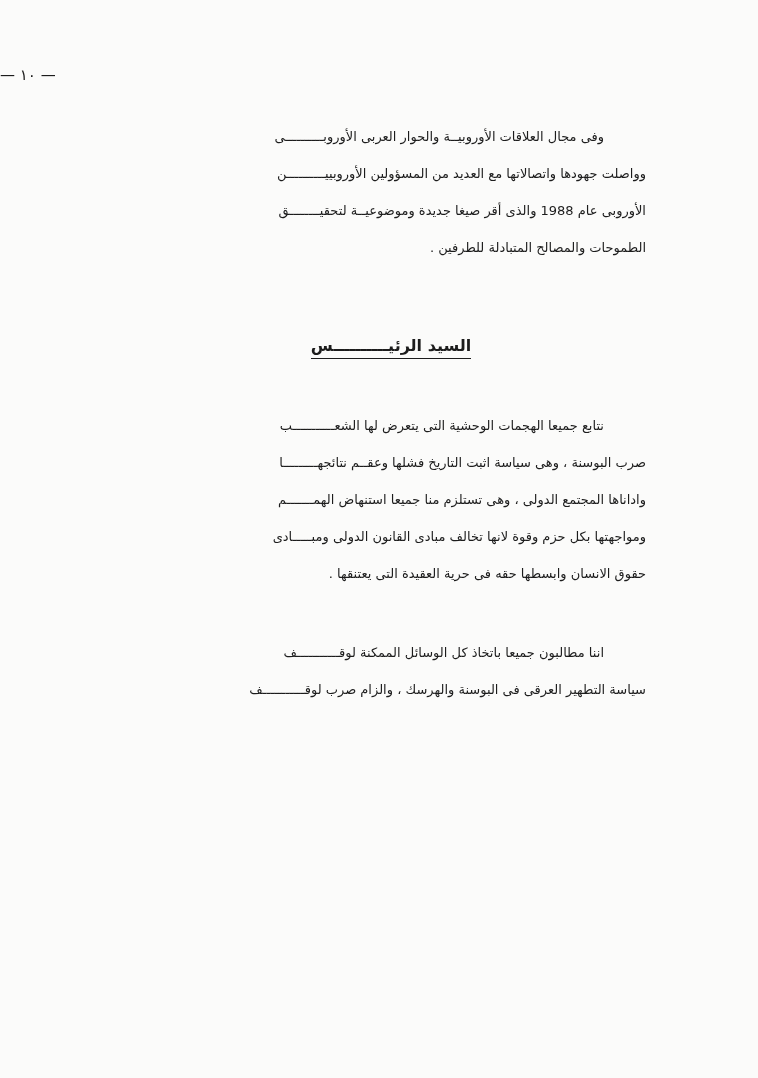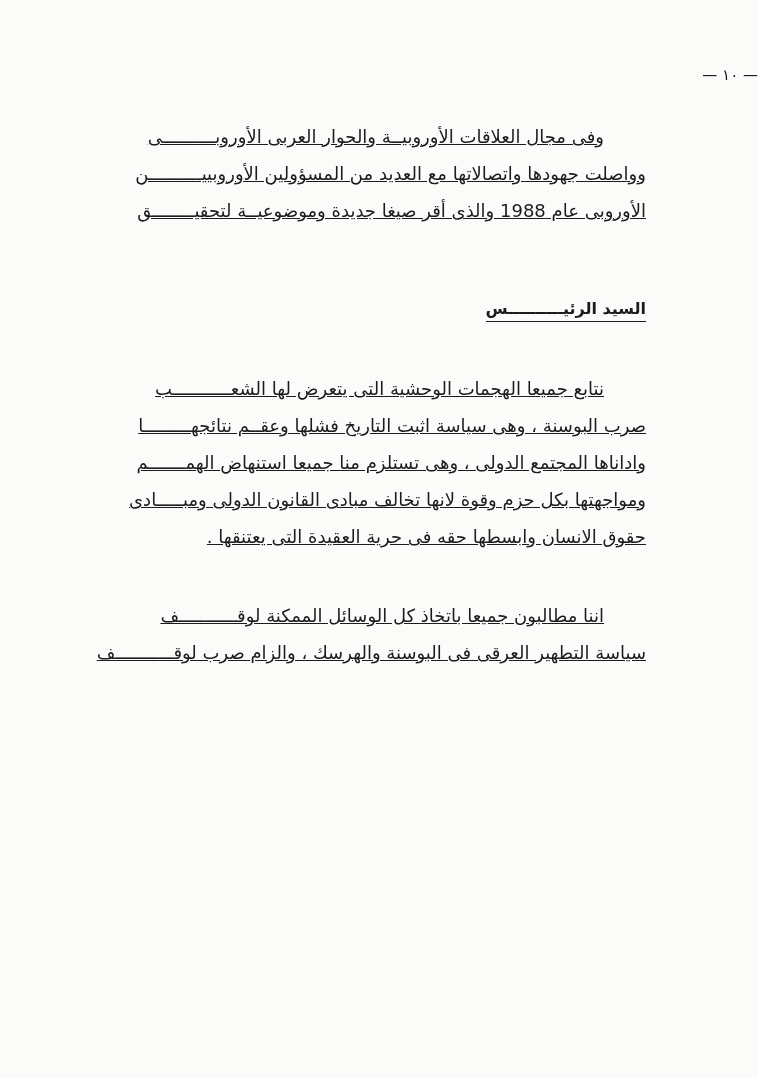--- a/index.html
+++ b/index.html
@@ -24,7 +24,7 @@
     top: 66px;
     left: 0;
     right: 0;
-    text-align: right;
+    text-align: left;
     font-size: 15px;
     letter-spacing: 2px;
     direction: ltr;

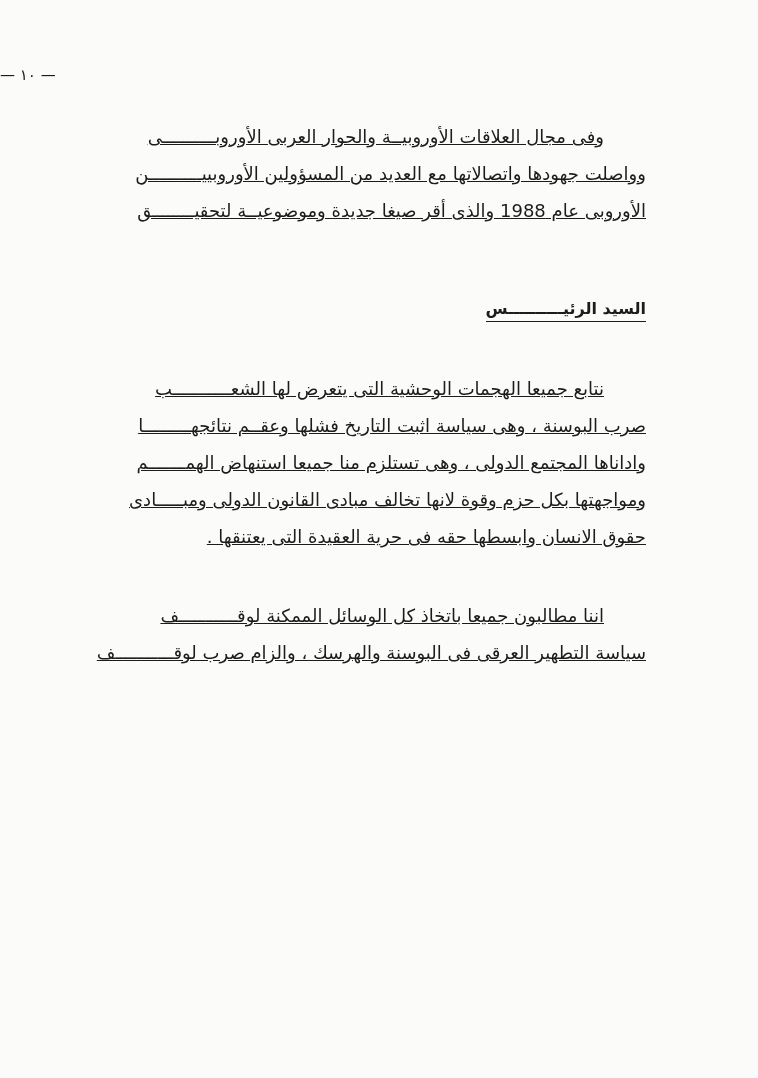--- a/index.html
+++ b/index.html
@@ -40,11 +40,10 @@
     margin: 0 0 0 0;
   }
   .para .line {
-    font-size: 18px;
+    font-size: 13px;
     line-height: 37px;
     white-space: nowrap;
     text-align: right;
-    text-decoration: underline;
   }
   .para .line.first {
     text-indent: 42px; 

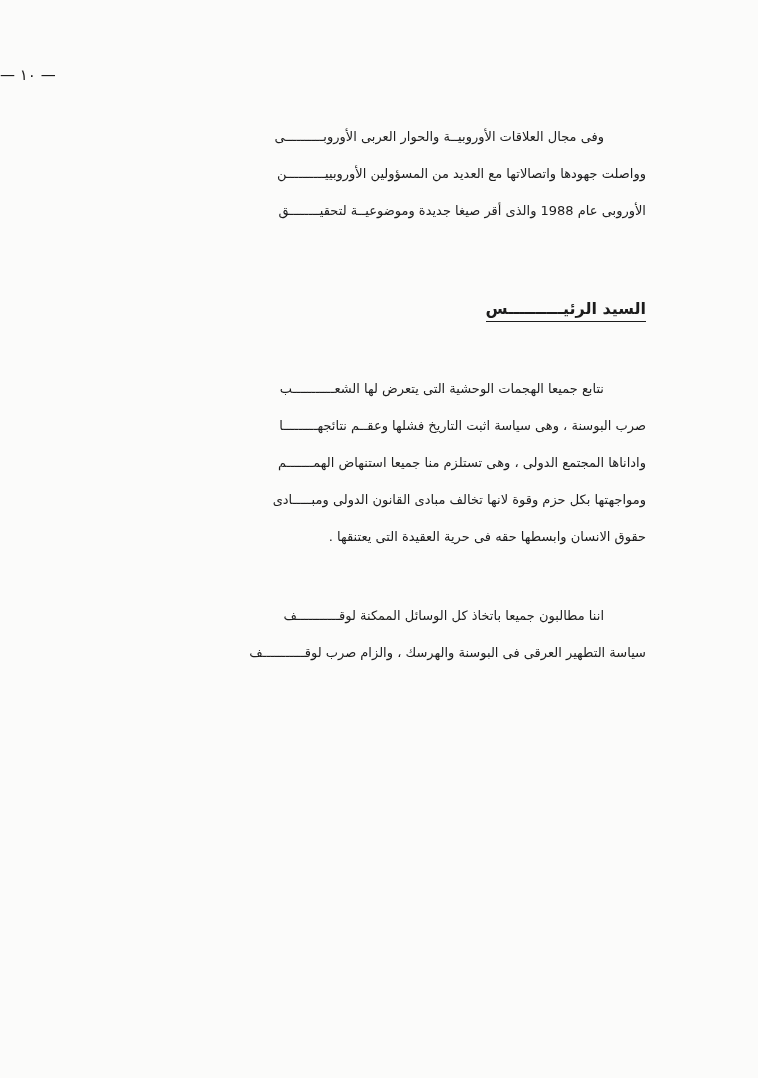--- a/index.html
+++ b/index.html
@@ -75,6 +75,7 @@
       <div class="line first">وفى مجال العلاقات الأوروبيــة والحوار العربى الأوروبــــــــــى</div>
       <div class="line">وواصلت جهودها واتصالاتها مع العديد من المسؤولين الأوروبييــــــــــن</div>
       <div class="line">الأوروبى عام 1988 والذى أقر صيغا جديدة وموضوعيــة لتحقيــــــــق</div>
+      <div class="line">الطموحات والمصالح المتبادلة للطرفين .</div>
     </div>
 
     <div class="section-heading">

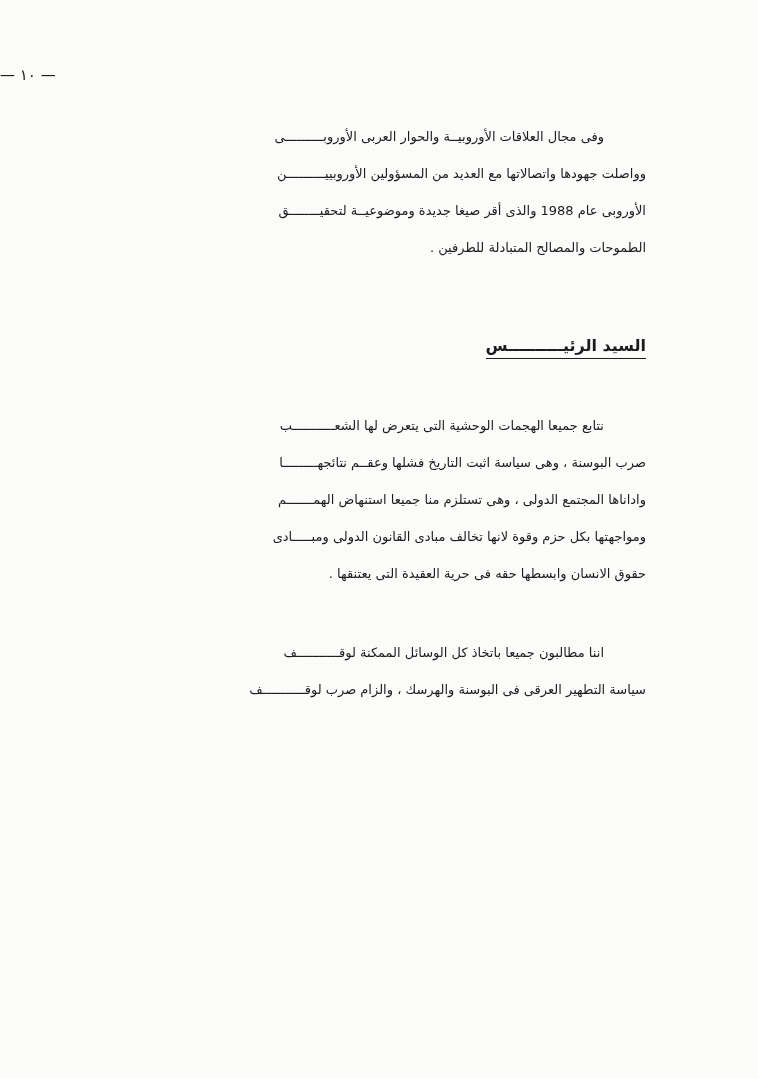--- a/index.html
+++ b/index.html
@@ -53,7 +53,7 @@
     margin-top: 70px;
     font-size: 16px;
     font-weight: bold;
-    text-align: right;
+    text-align: center;
   }
   .section-heading span {
     border-bottom: 1.5px solid #1c1c1c;

